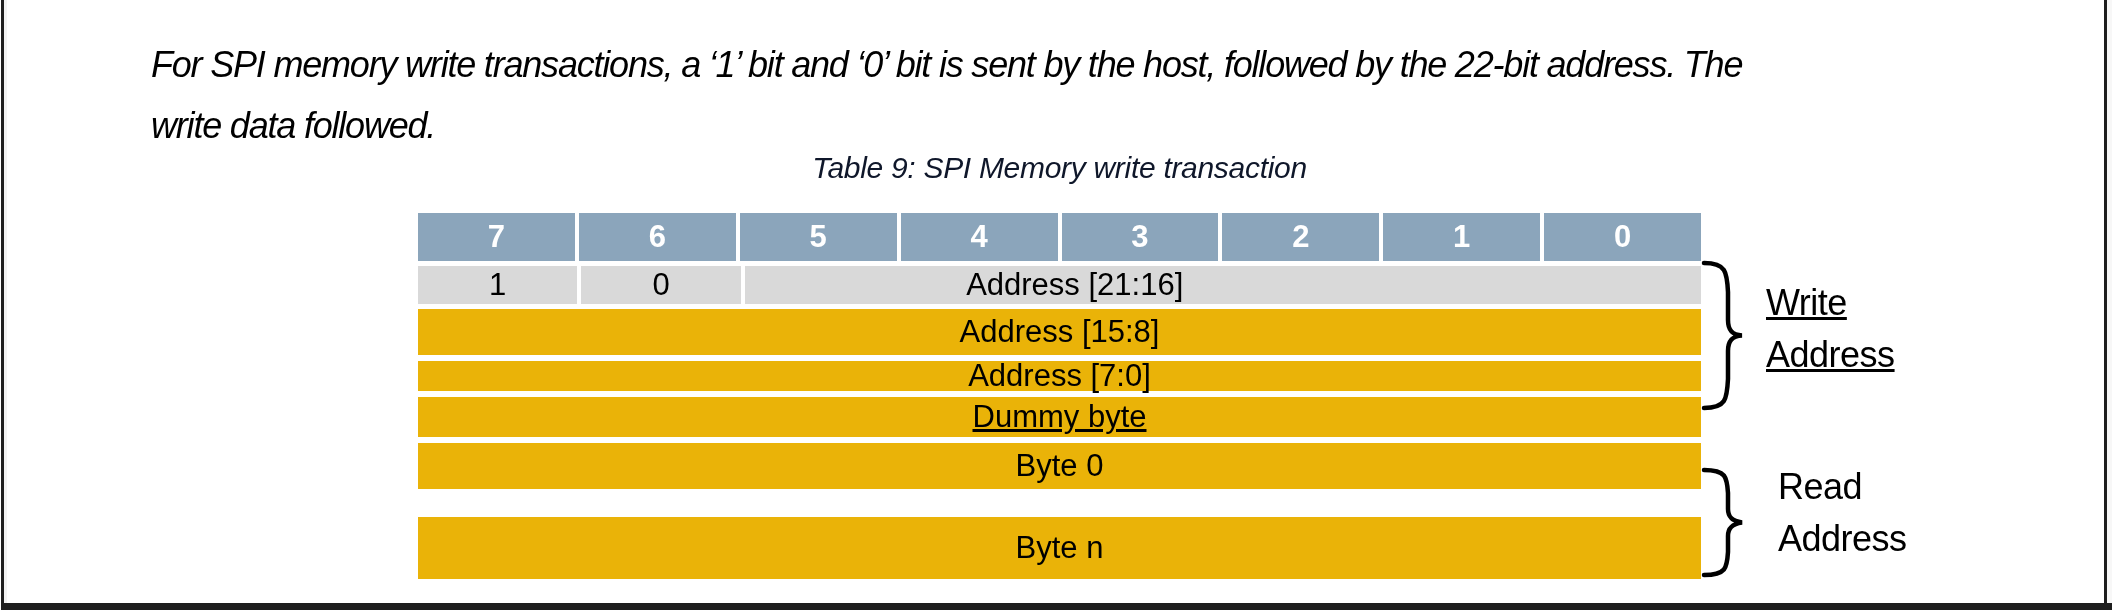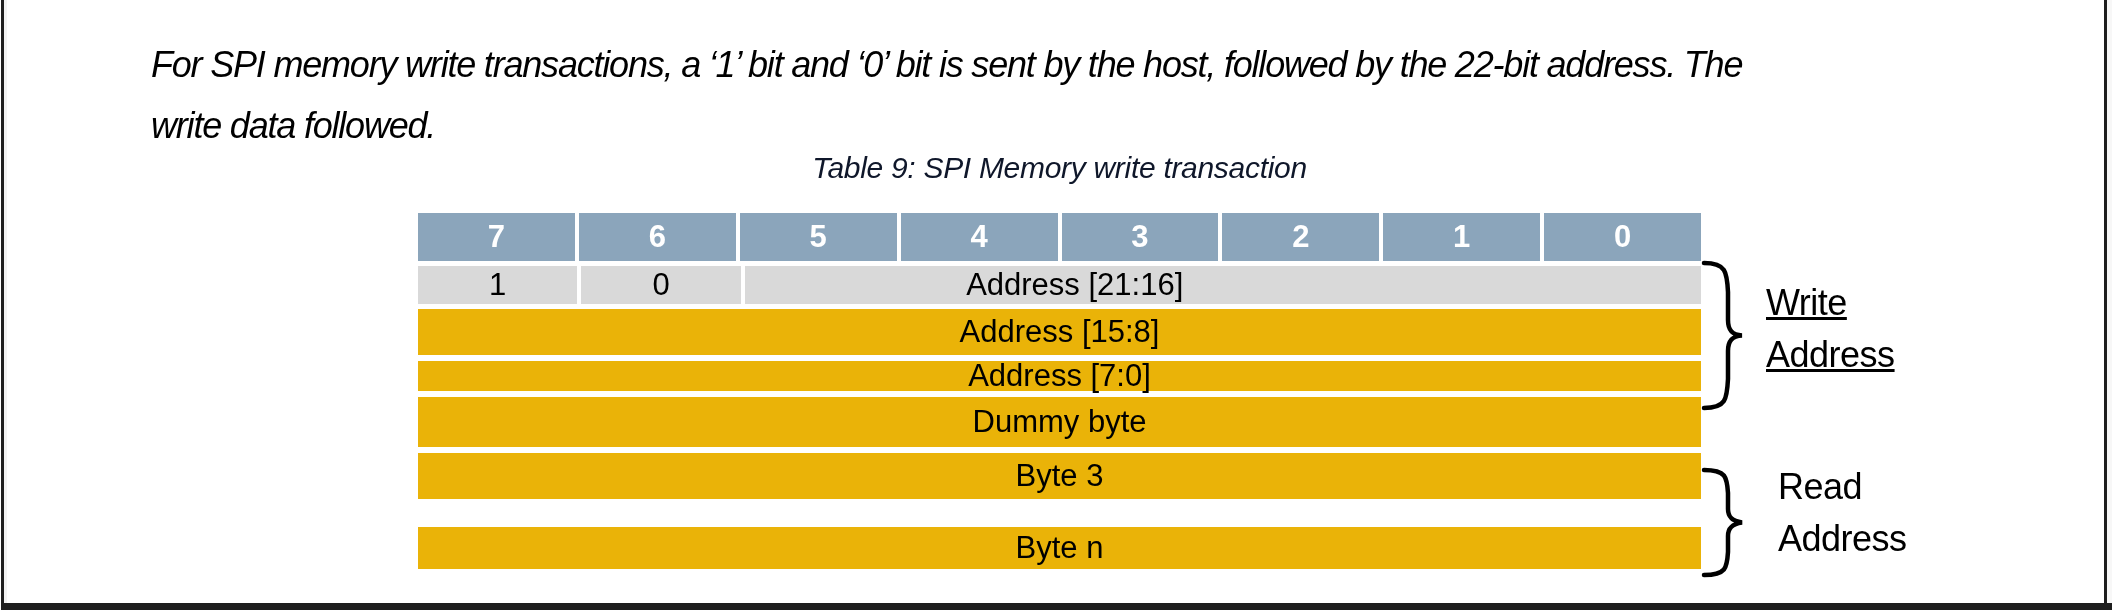--- a/index.html
+++ b/index.html
@@ -58,7 +58,7 @@
   .r1{margin-top:5px;height:38px;}
   .r2{margin-top:5px;height:46px;}
   .r3{margin-top:6px;height:30px;}
-  .r4{margin-top:6px;height:50px;}
+  .r4{margin-top:6px;height:40px;text-decoration:underline;}
   .r5{margin-top:6px;height:46px;}
   .r6{margin-top:28px;height:42px;}
 

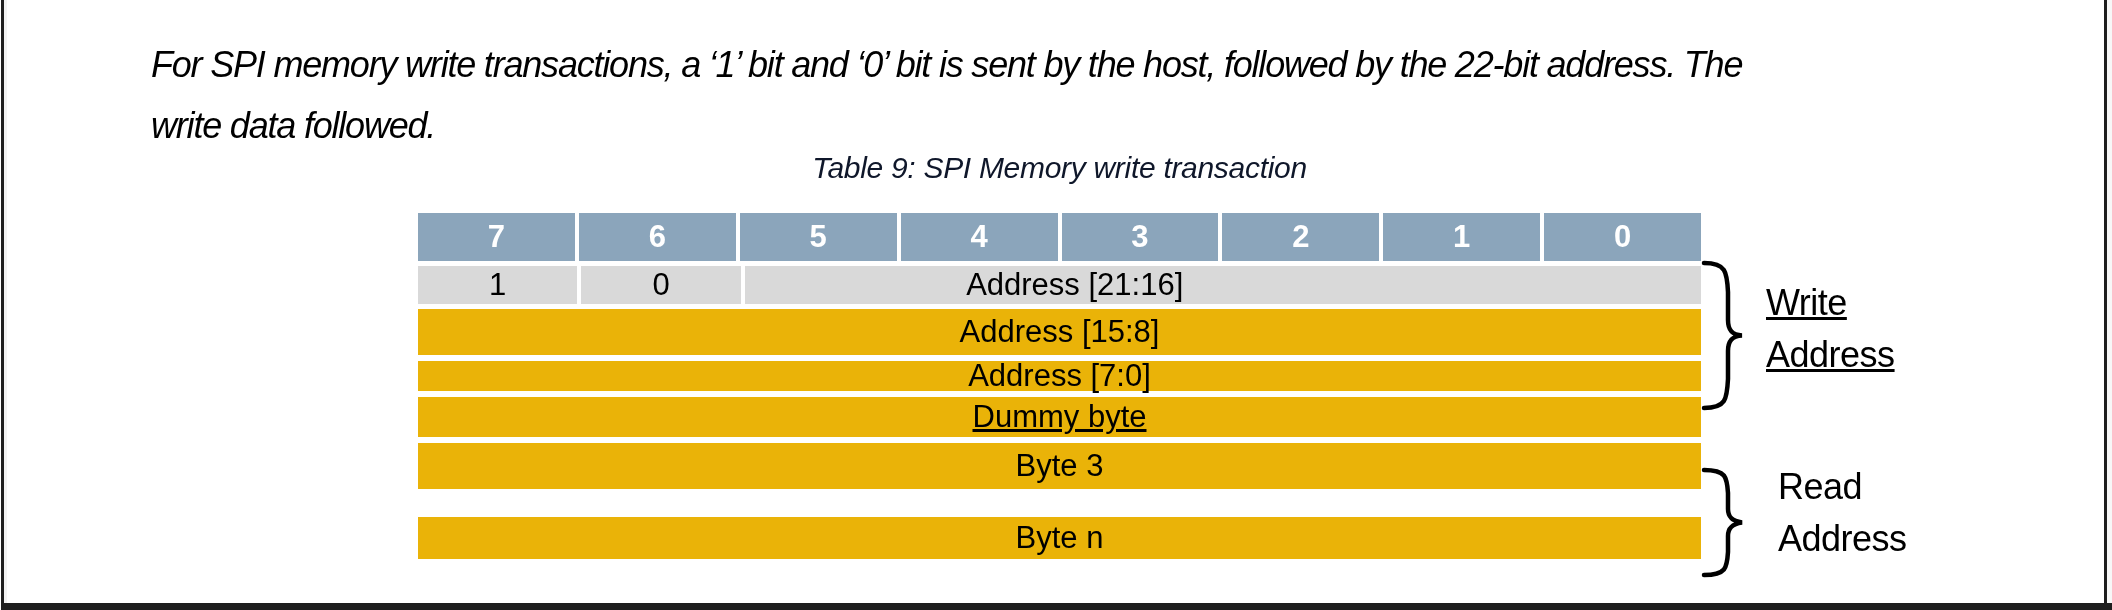--- a/index.html
+++ b/index.html
@@ -111,7 +111,7 @@
     <div class="trow r2">Address [15:8]</div>
     <div class="trow r3">Address [7:0]</div>
     <div class="trow r4">Dummy byte</div>
-    <div class="trow r5">Byte 3</div>
+    <div class="trow r5">Byte 0</div>
     <div class="trow r6">Byte n</div>
   </div>
 

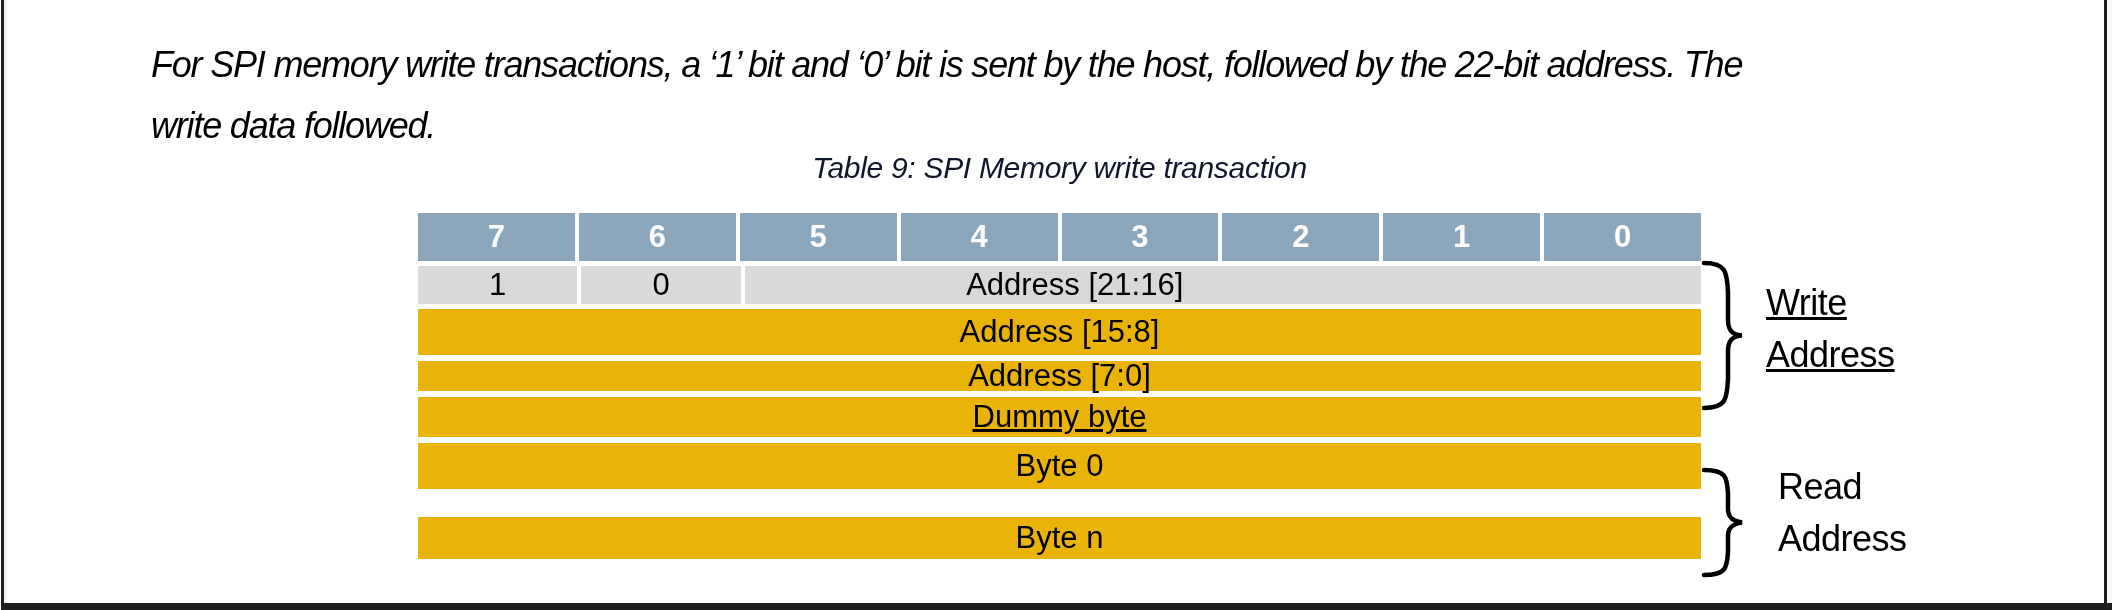--- a/index.html
+++ b/index.html
@@ -60,7 +60,7 @@
   .r3{margin-top:6px;height:30px;}
   .r4{margin-top:6px;height:40px;text-decoration:underline;}
   .r5{margin-top:6px;height:46px;}
-  .r6{margin-top:28px;height:42px;}
+  .r6{margin-top:28px;height:62px;}
 
   
   .brace{position:absolute;}

